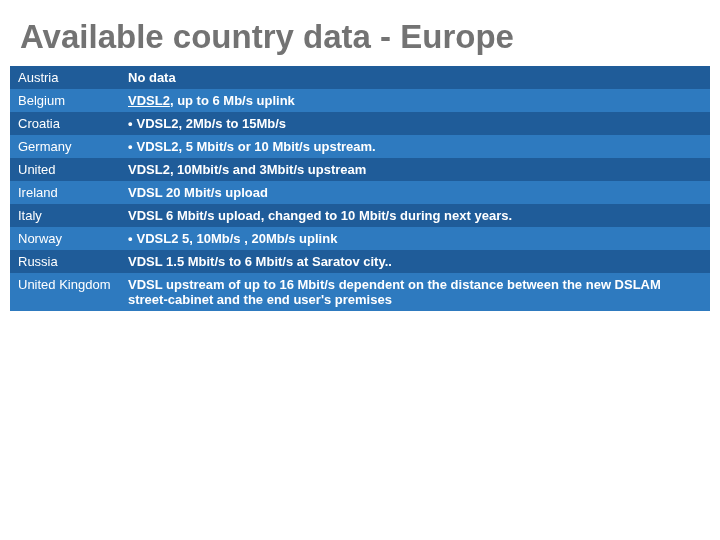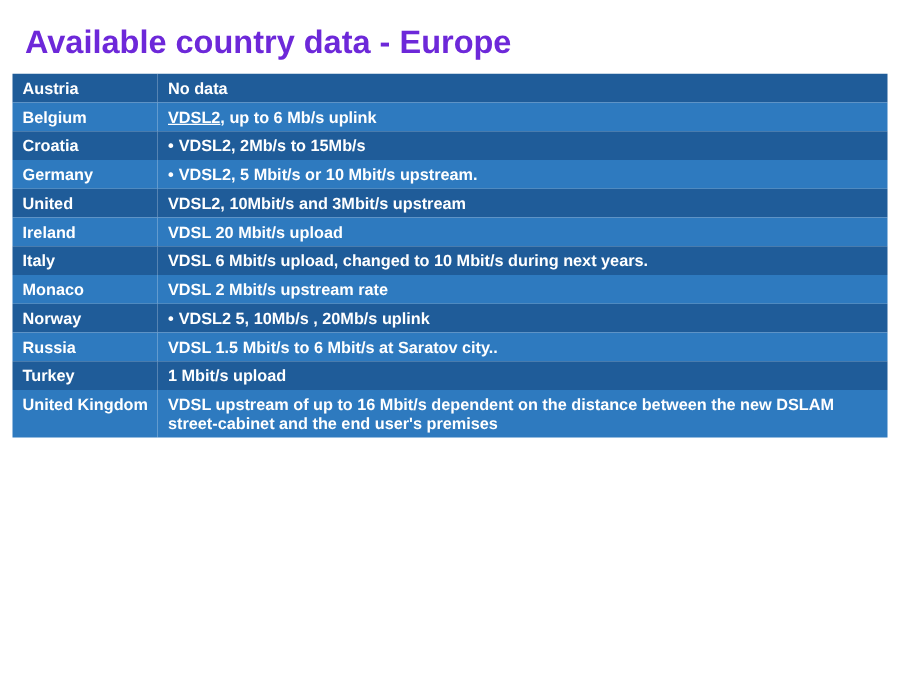--- a/index.html
+++ b/index.html
@@ -11,9 +11,9 @@
       overflow: hidden;
     }
     .page-title {
-      font-size: 26px;
+      font-size: 33px;
       font-weight: bold;
-      color: #6d28d9;
+      color: #737373;
       padding: 18px 20px 10px 20px;
     }
     table {

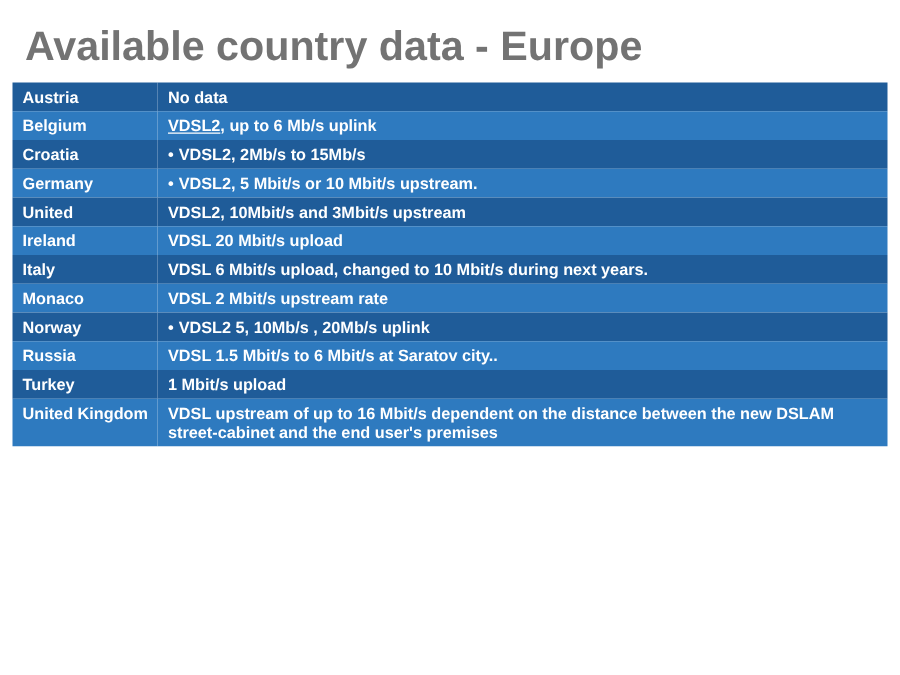--- a/index.html
+++ b/index.html
@@ -36,7 +36,7 @@
       font-weight: bold;
     }
     td:first-child {
-      font-weight: bold;
+      font-weight: normal;
       white-space: nowrap;
       width: 110px;
       min-width: 110px;

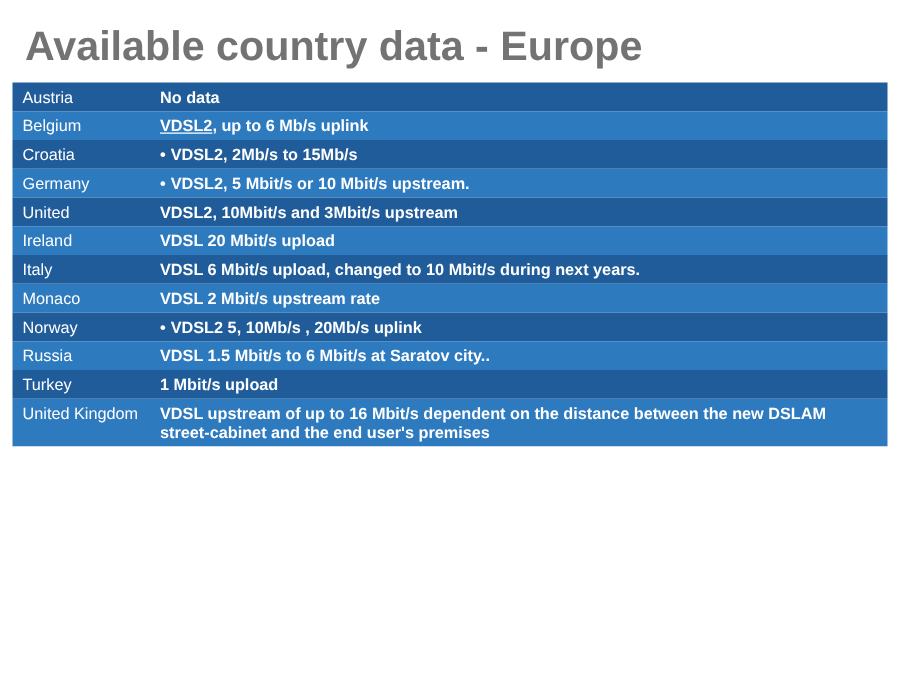--- a/index.html
+++ b/index.html
@@ -98,10 +98,6 @@
         <td>VDSL 6 Mbit/s upload, changed to 10 Mbit/s during next years.</td>
       </tr>
       <tr>
-        <td>Monaco</td>
-        <td>VDSL 2 Mbit/s upstream rate</td>
-      </tr>
-      <tr>
         <td>Norway</td>
         <td>
           <div class="bullet-row">

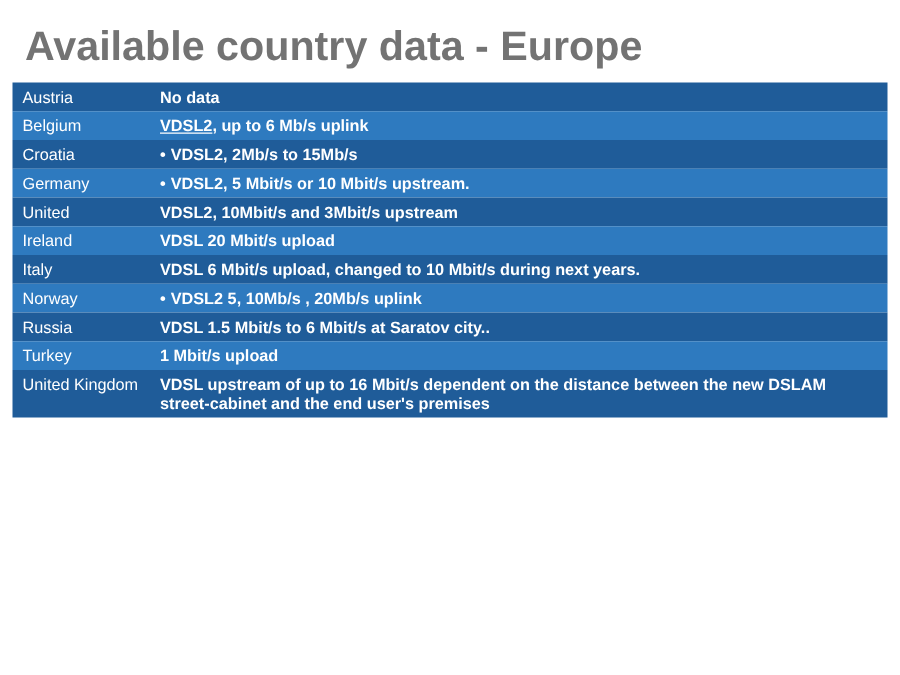--- a/index.html
+++ b/index.html
@@ -111,10 +111,6 @@
         <td>VDSL 1.5 Mbit/s to 6 Mbit/s at Saratov city..</td>
       </tr>
       <tr>
-        <td>Turkey</td>
-        <td>1 Mbit/s upload</td>
-      </tr>
-      <tr>
         <td>United Kingdom</td>
         <td>VDSL upstream of up to 16 Mbit/s dependent on the distance between the new DSLAM street-cabinet and the end user's premises</td>
       </tr>

